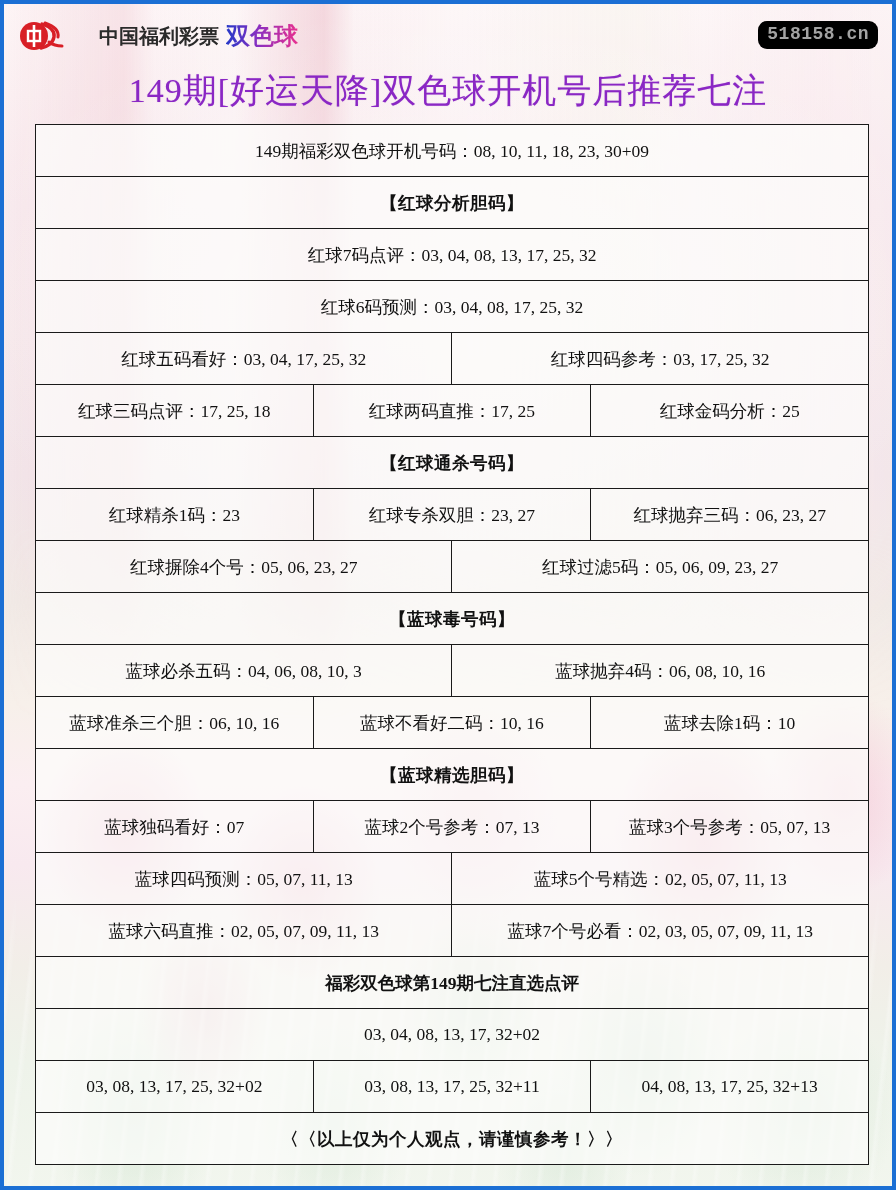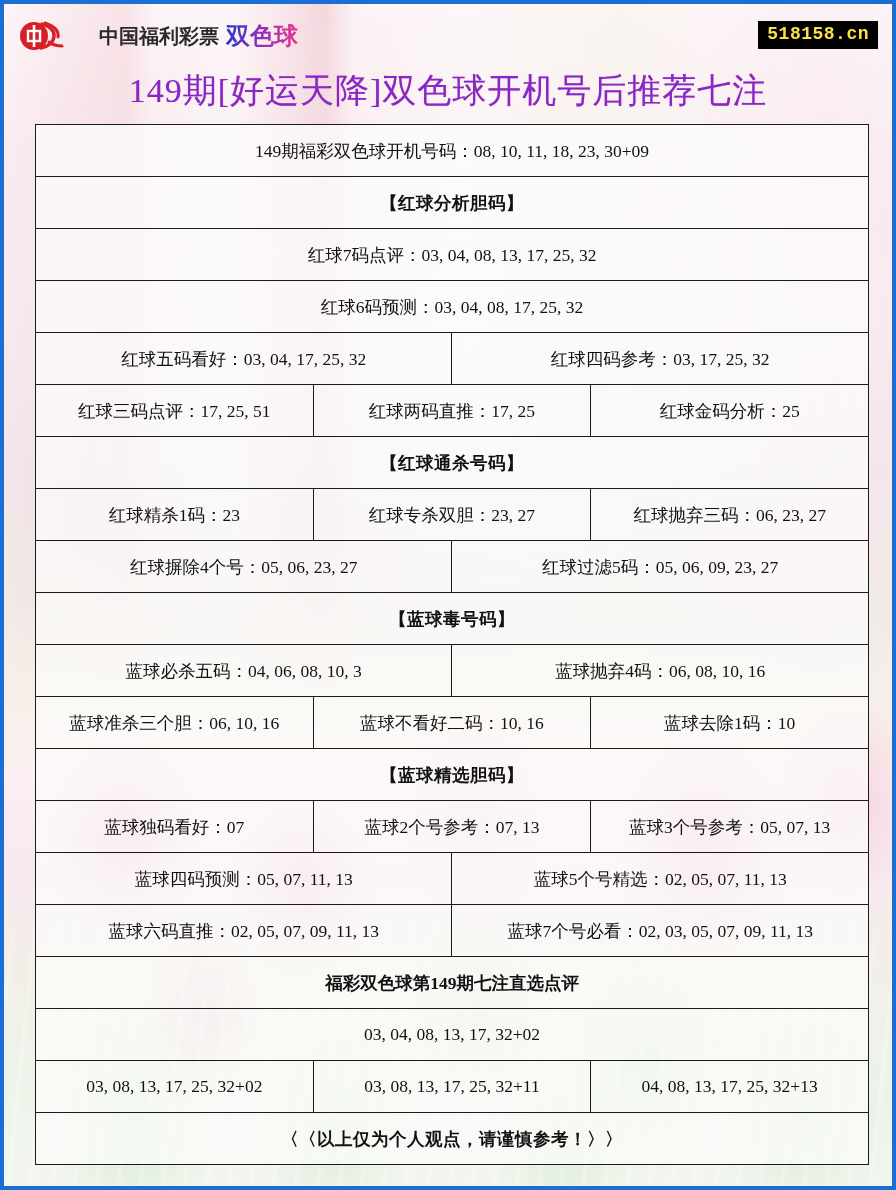--- a/index.html
+++ b/index.html
@@ -136,13 +136,14 @@
     right: 14px;
     top: 17px;
     background: #000000;
-    color: #fde047;
+    color: #a3a3a3;
     font-family: "Liberation Mono", monospace;
     font-weight: bold;
     font-size: 18px;
     padding: 3px 9px 4px 9px;
     letter-spacing: 0.5px;
     line-height: 1.15;
+    border-radius: 9px;
   }
 
   

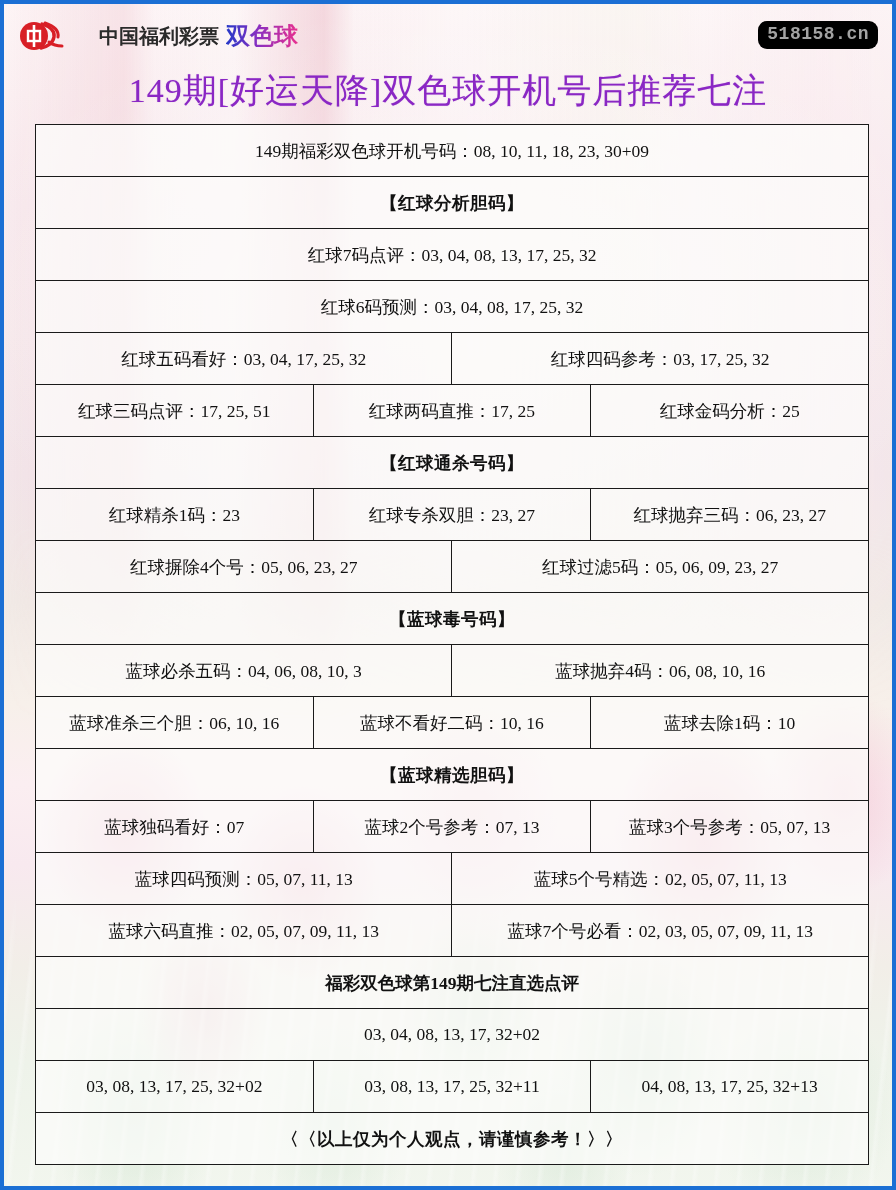--- a/index.html
+++ b/index.html
@@ -253,7 +253,7 @@
             <td colspan="3">红球四码参考：03, 17, 25, 32</td>
           </tr>
           <tr>
-            <td colspan="2">红球三码点评：17, 25, 51</td>
+            <td colspan="2">红球三码点评：17, 25, 18</td>
             <td colspan="2">红球两码直推：17, 25</td>
             <td colspan="2">红球金码分析：25</td>
           </tr>

